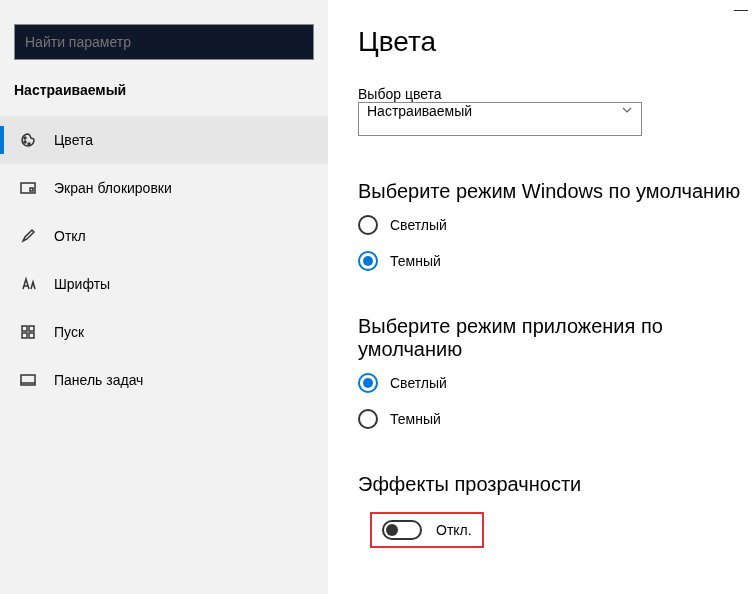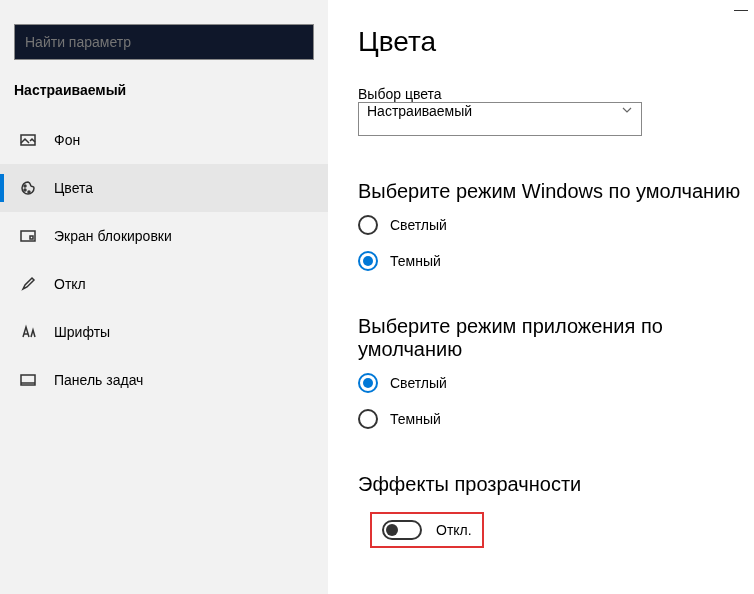--- a/index.html
+++ b/index.html
@@ -63,15 +63,6 @@
 
   <div class="section-label">Настраиваемый</div>
 
-  <div class="nav-item">
-    <span class="nav-icon">
-        <svg viewBox="0 0 16 16">
-          <rect x="1" y="3" width="14" height="10"></rect>
-          <path d="M1 11 L5 7 L9 11 M10 9 L12 7 L15 10"></path>
-        </svg>
-      </span>
-    <span class="nav-label">Фон</span>
-  </div>
   <div class="nav-item active">
     <span class="nav-icon">
         <svg viewBox="0 0 16 16">

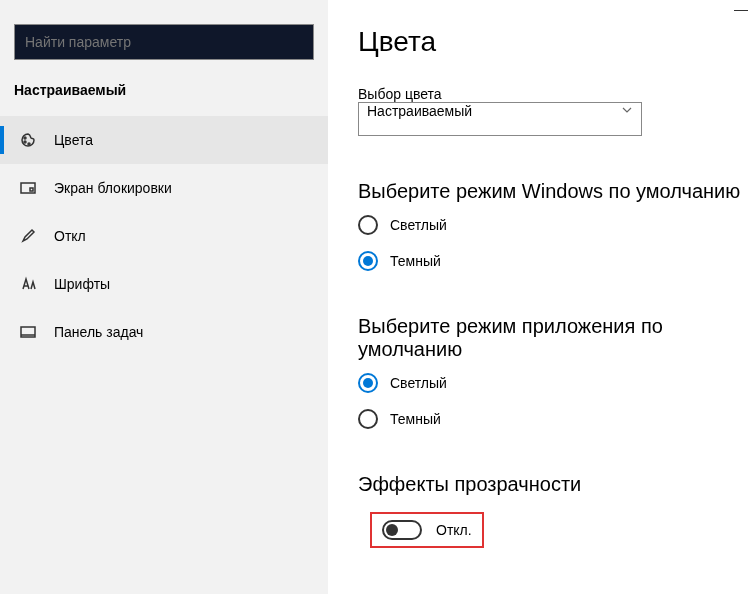--- a/index.html
+++ b/index.html
@@ -102,6 +102,17 @@
   <div class="nav-item">
     <span class="nav-icon">
         <svg viewBox="0 0 16 16">
+          <rect x="2" y="2" width="5" height="5"></rect>
+          <rect x="9" y="2" width="5" height="5"></rect>
+          <rect x="2" y="9" width="5" height="5"></rect>
+          <rect x="9" y="9" width="5" height="5"></rect>
+        </svg>
+      </span>
+    <span class="nav-label">Пуск</span>
+  </div>
+  <div class="nav-item">
+    <span class="nav-icon">
+        <svg viewBox="0 0 16 16">
           <rect x="1" y="3" width="14" height="10"></rect>
           <line x1="1" y1="11" x2="15" y2="11"></line>
         </svg>

